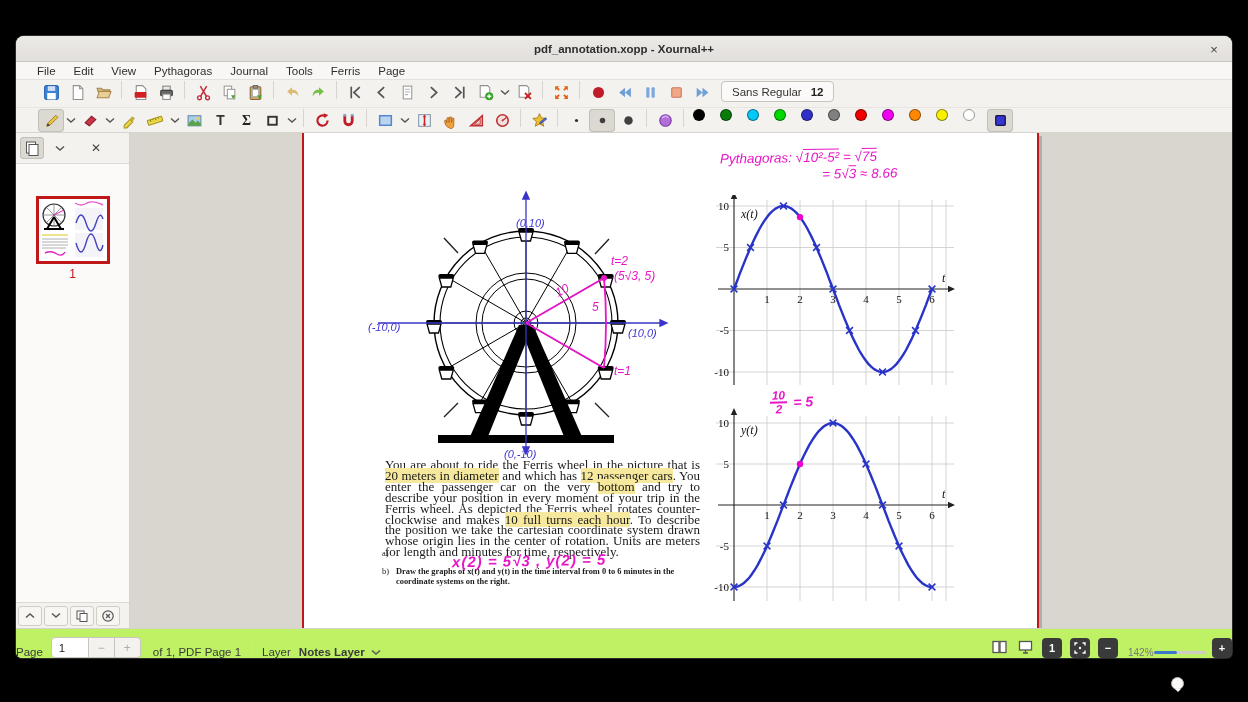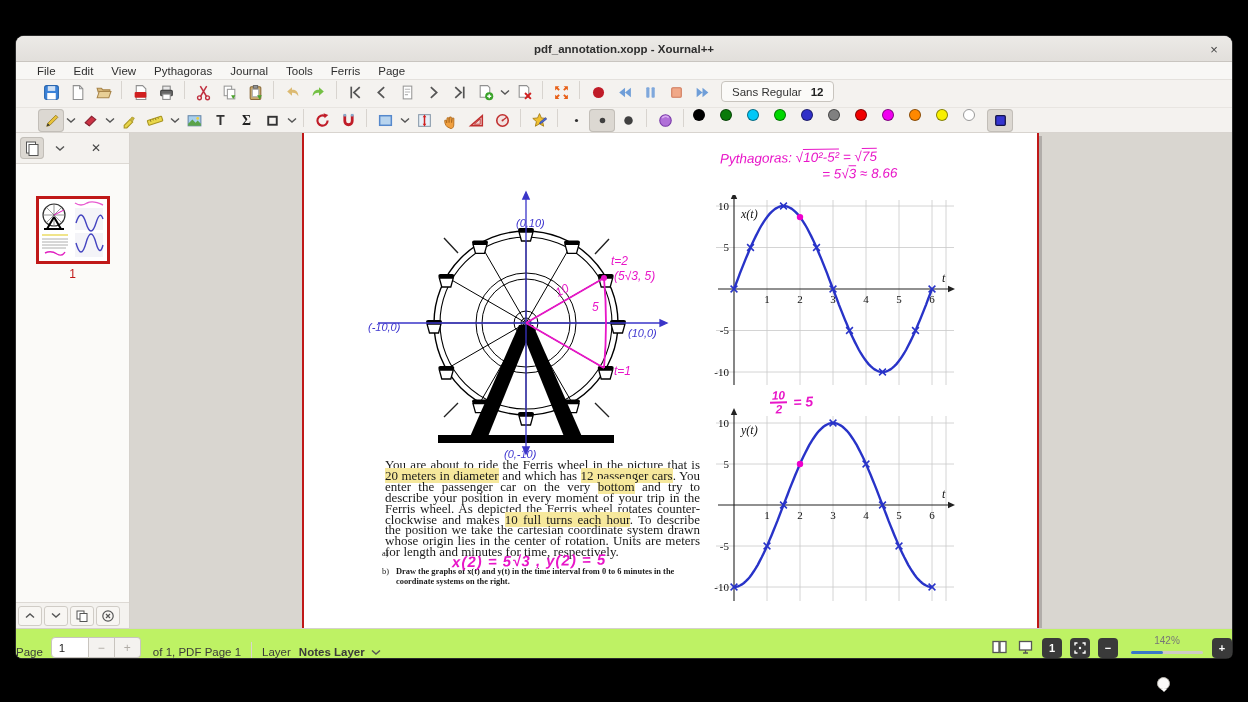--- a/index.html
+++ b/index.html
@@ -84,7 +84,7 @@
   .vsep { width:1px; height:16px; background:#d8d4cf; margin:0 10px; }
   .badge { width:20px; height:20px; background:#3a3a3a; border-radius:4px; display:flex; align-items:center;
     justify-content:center; color:#fff; font-size:11px; font-weight:bold; flex:none; }
-  .zoomwrap { display:flex; flex-direction:column; align-items:center; width:78px; margin:0 6px; }
+  .zoomwrap { display:flex; flex-direction:row; align-items:center; width:78px; margin:0 6px; }
   .zoomlabel { font-size:10px; color:#777; margin-bottom:0; }
   .slider { position:relative; width:72px; height:12px; }
   .slider .track { position:absolute; left:0; right:0; top:5px; height:3px; background:#cfccc6; border-radius:2px; }

